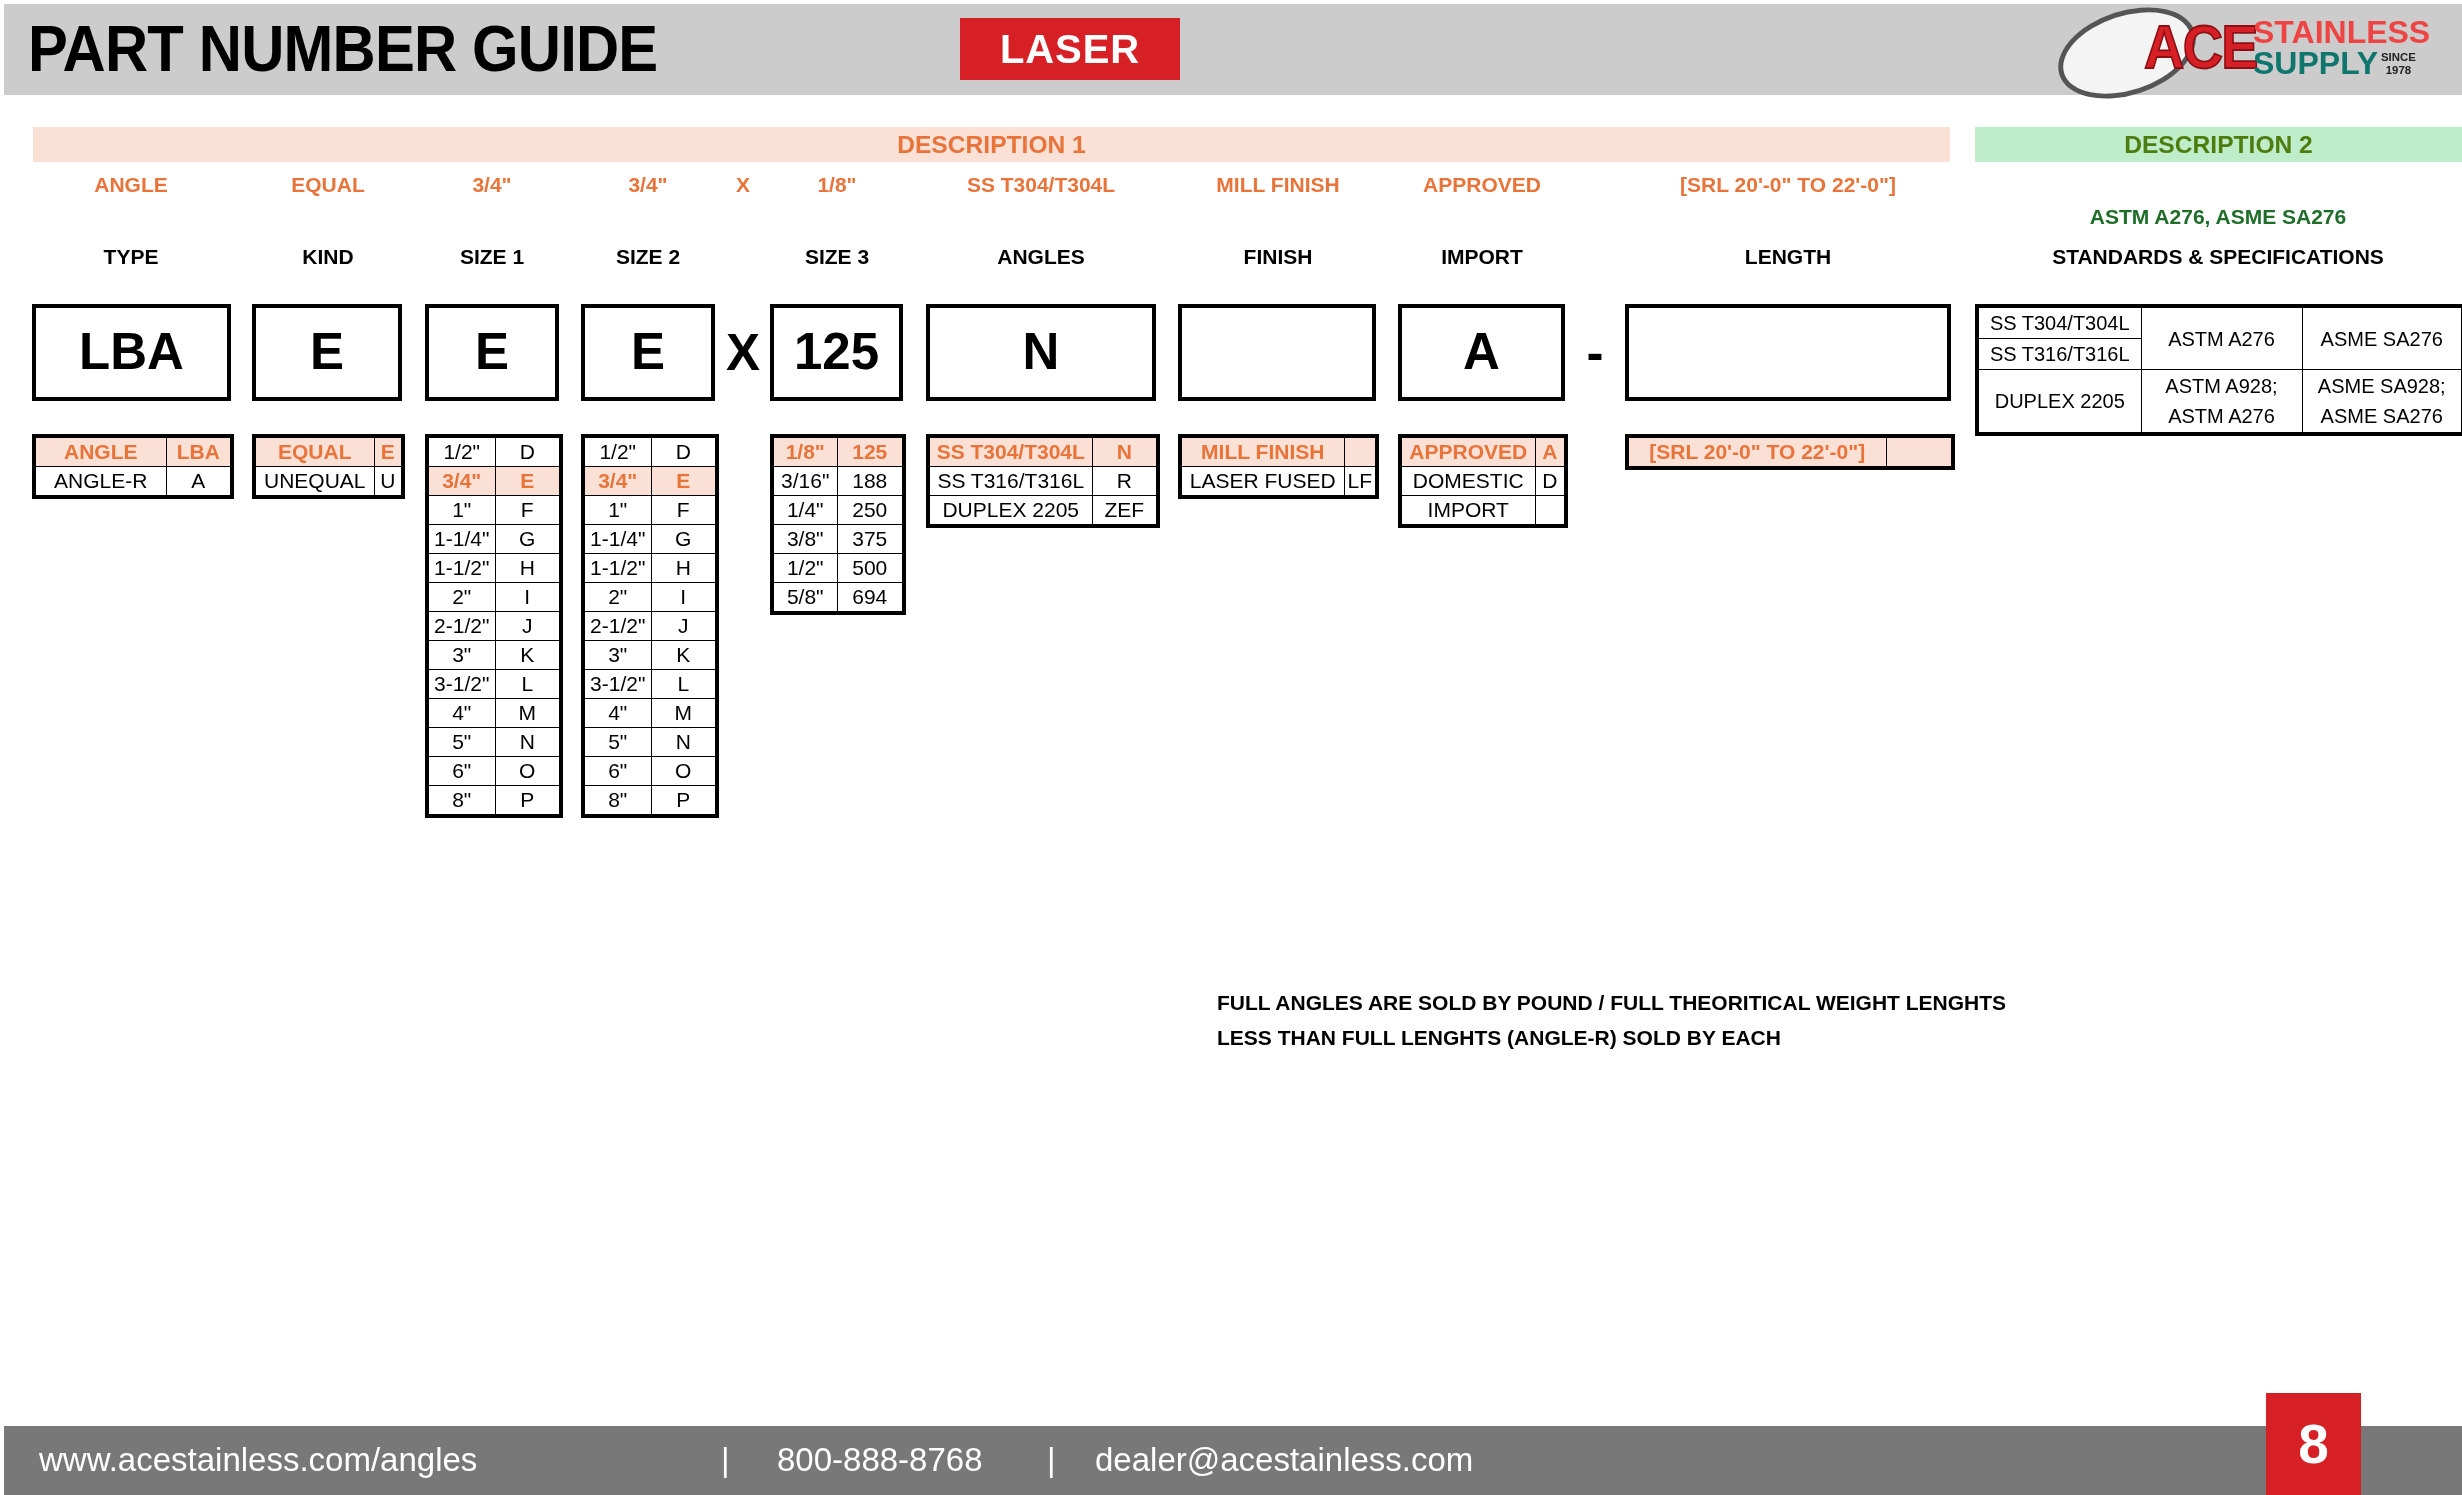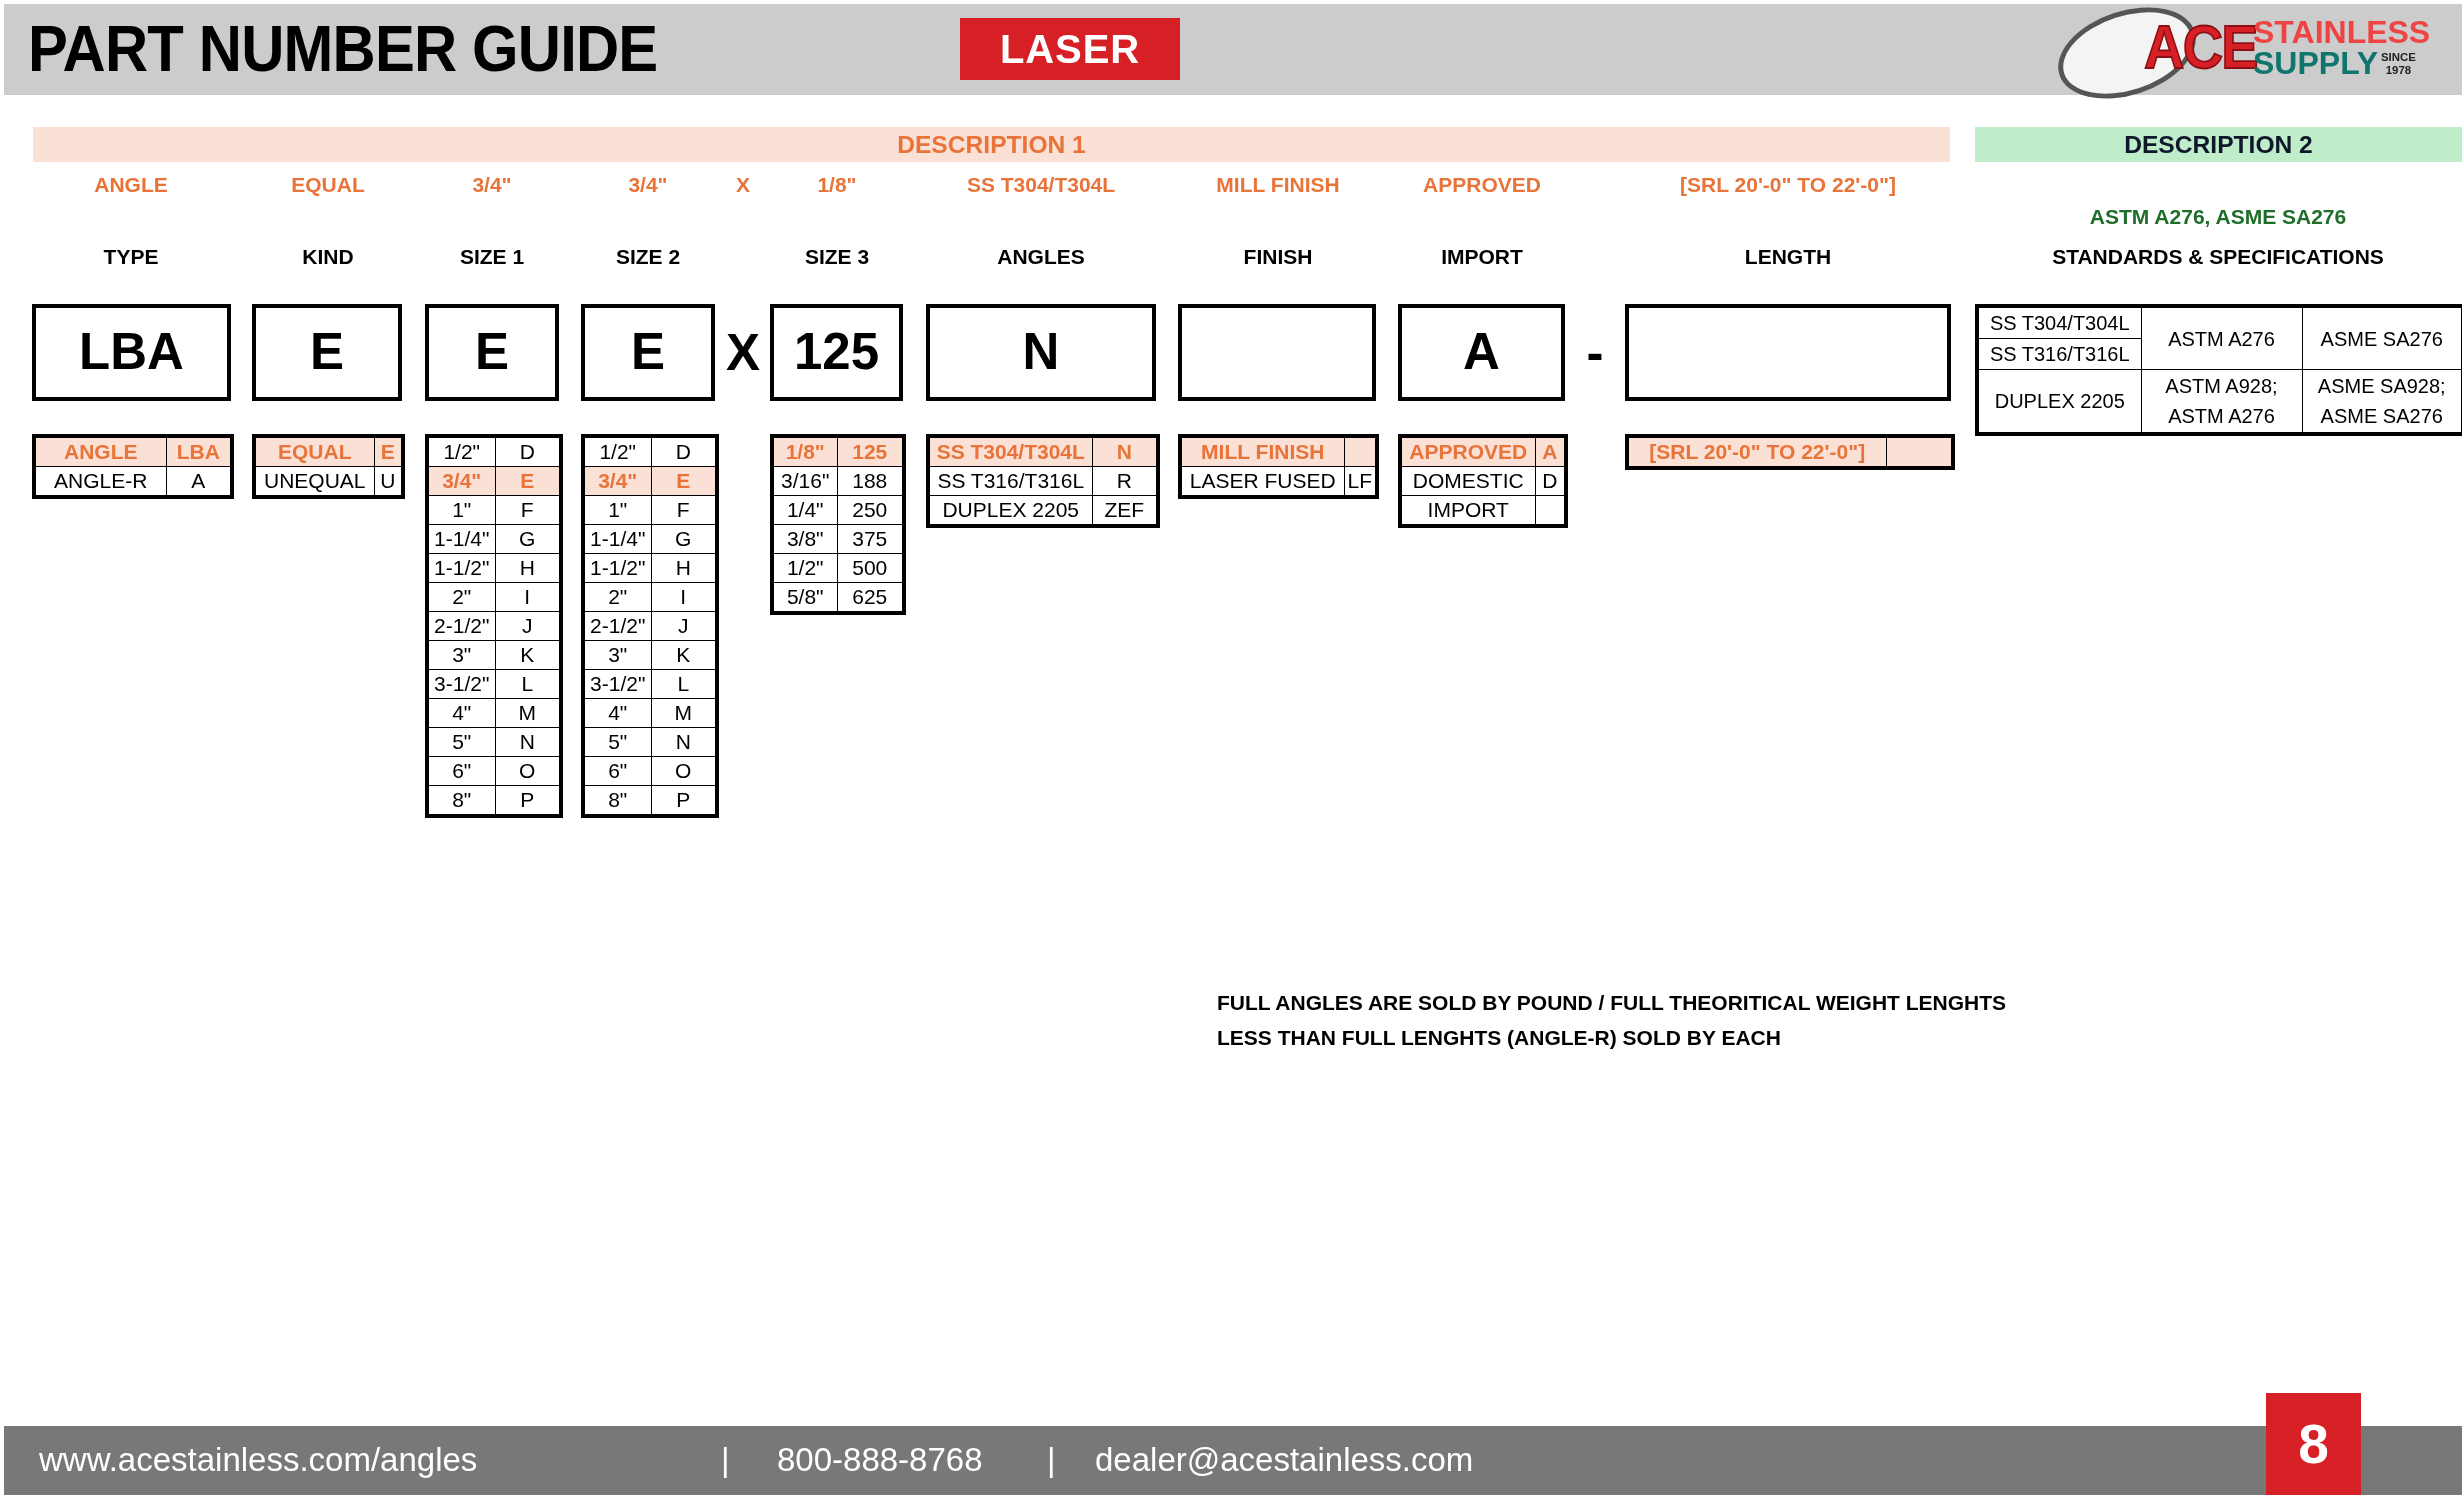--- a/index.html
+++ b/index.html
@@ -45,7 +45,7 @@
       font-size: 24.6px; font-weight: bold; text-align: center; line-height: 35px;
     }
     .desc2-band {
-      left: 1975px; top: 127px; width: 487px; height: 35px; background: #c0edc9; color: #0f172a;
+      left: 1975px; top: 127px; width: 487px; height: 35px; background: #c0edc9; color: #4d7c0f;
       font-size: 24.6px; font-weight: bold; text-align: center; line-height: 35px;
     }
     .desc-value {

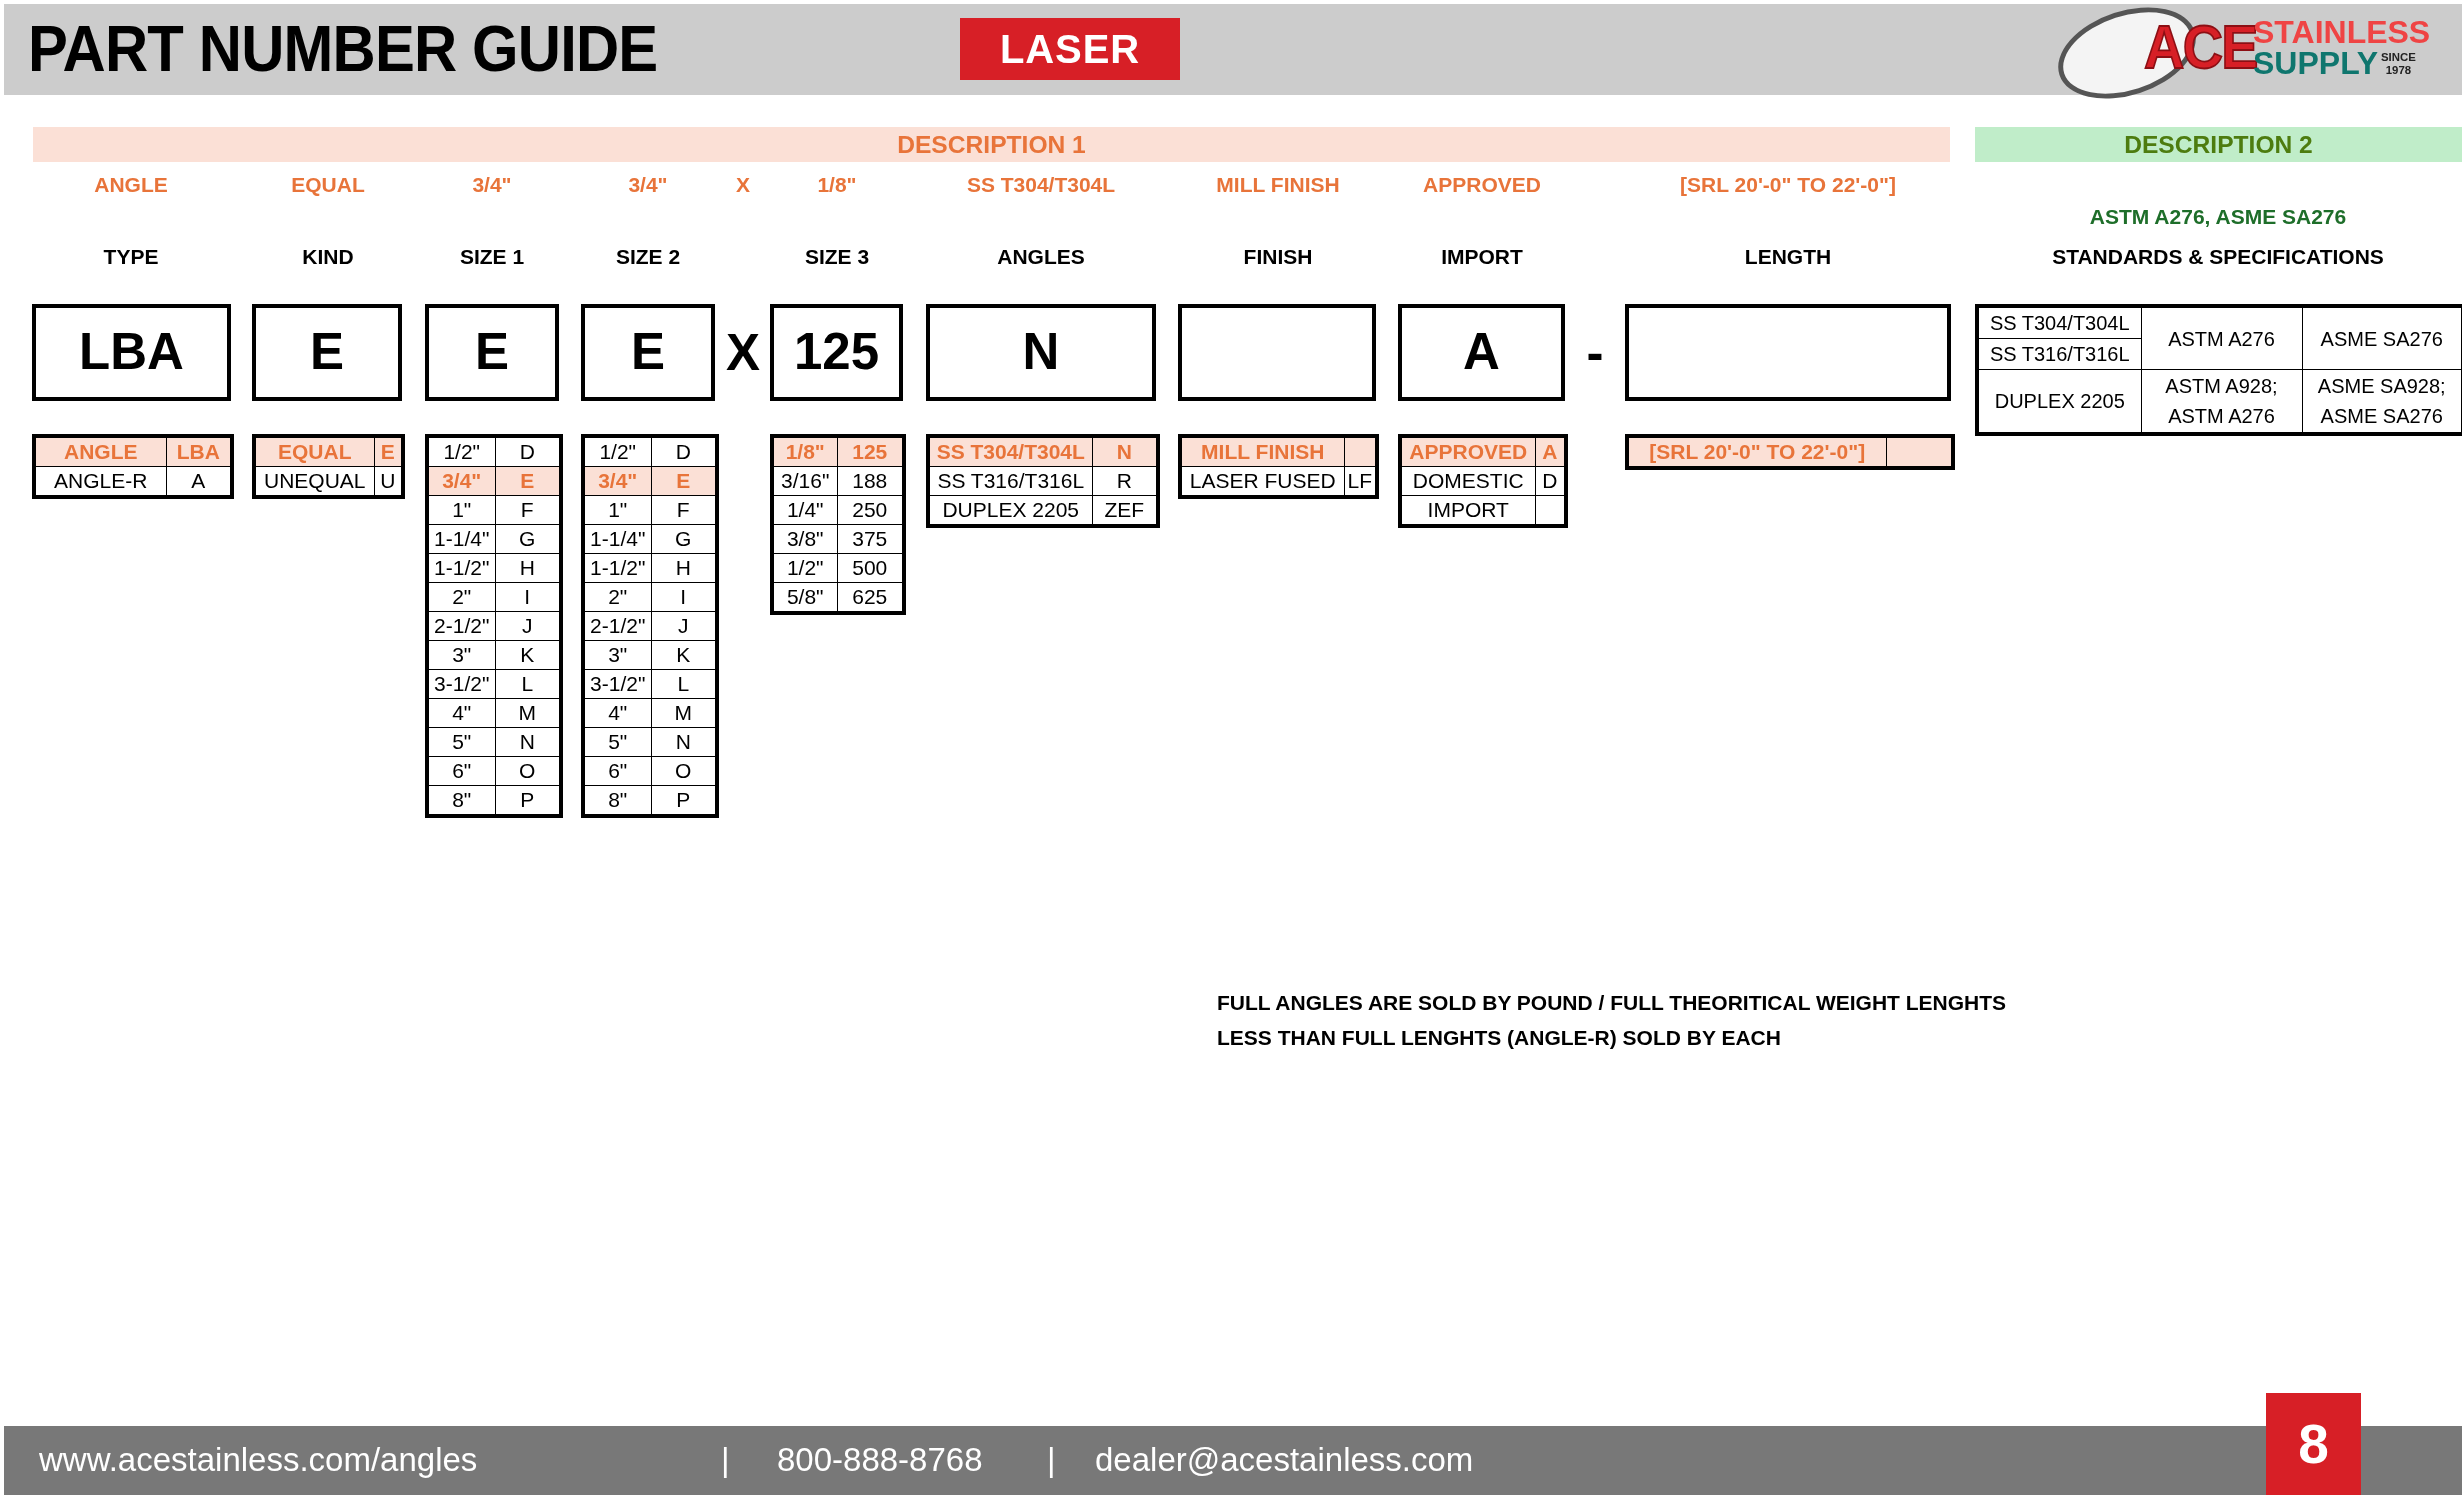--- a/index.html
+++ b/index.html
@@ -332,7 +332,7 @@
       </tr>
   <tr>
         <td>5/8"</td>
-        <td>625</td>
+        <td>694</td>
       </tr>
 </tbody>
   </table>

